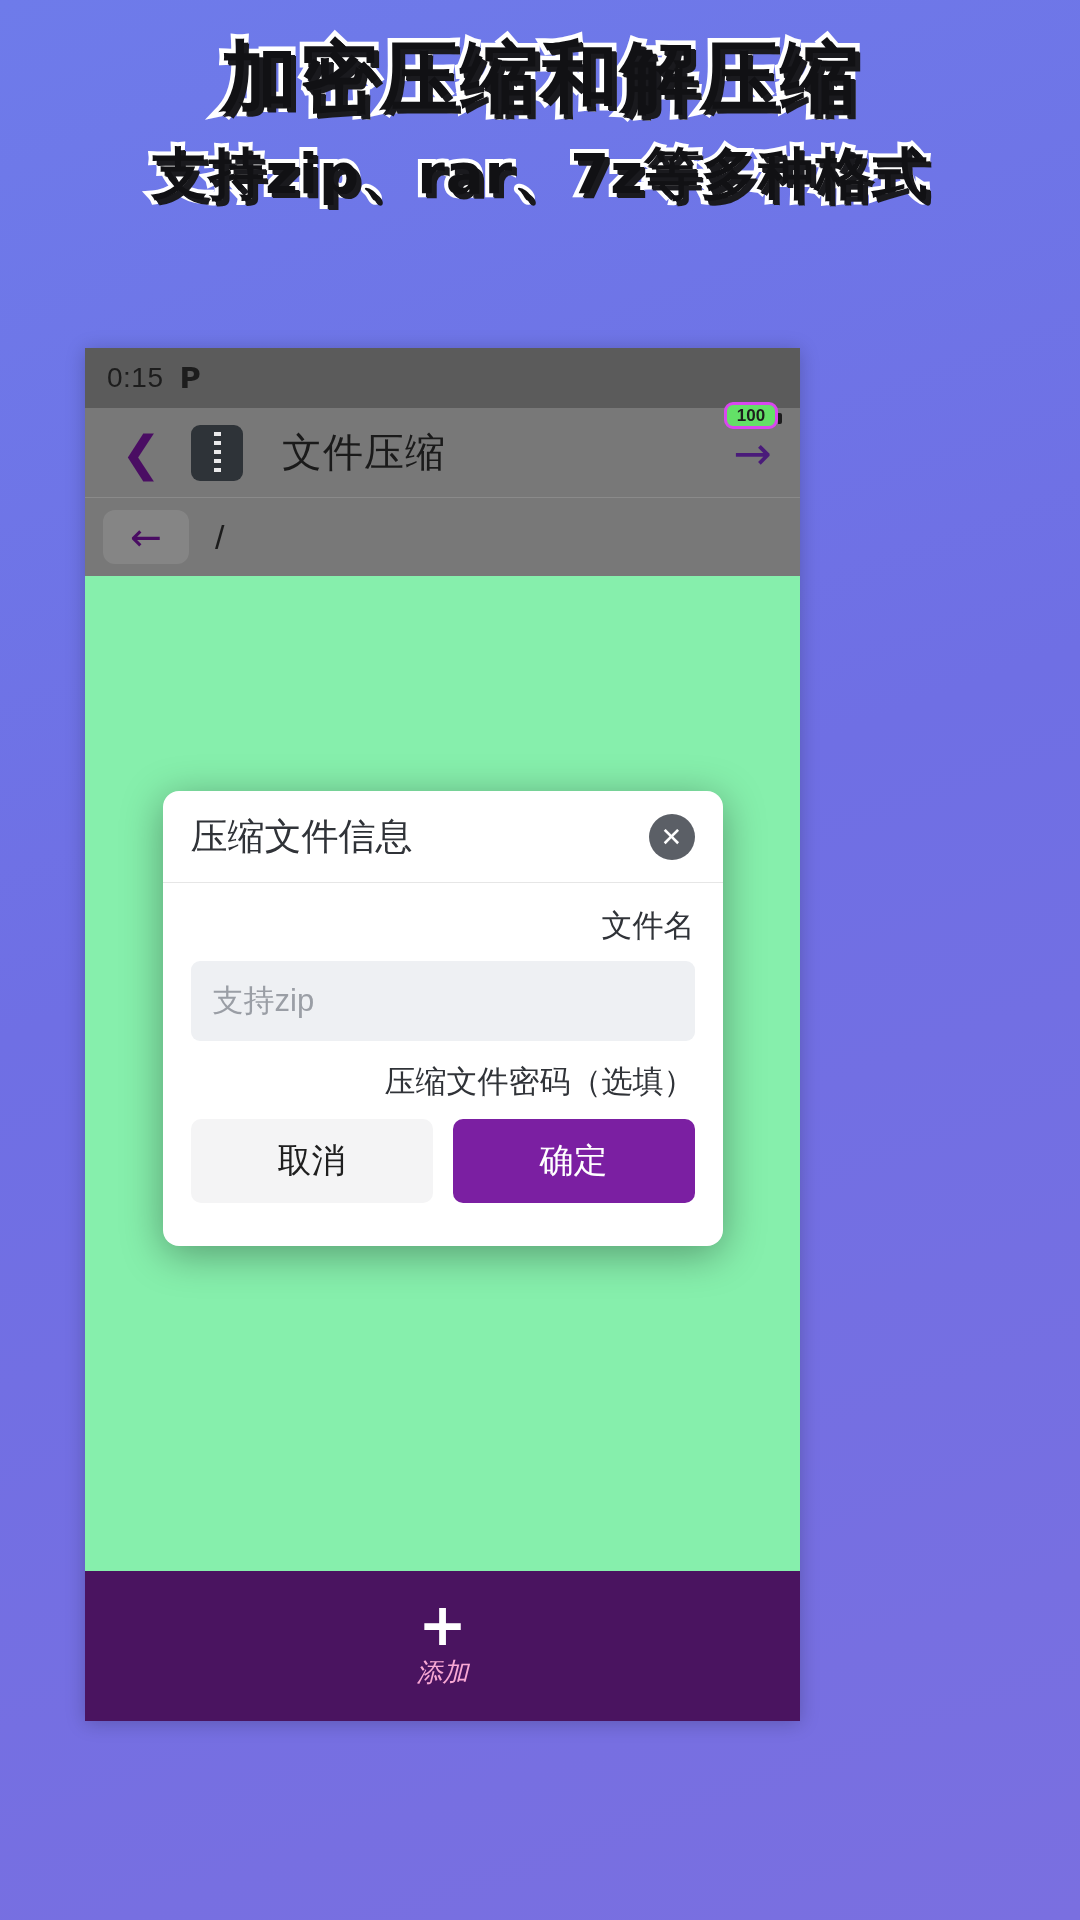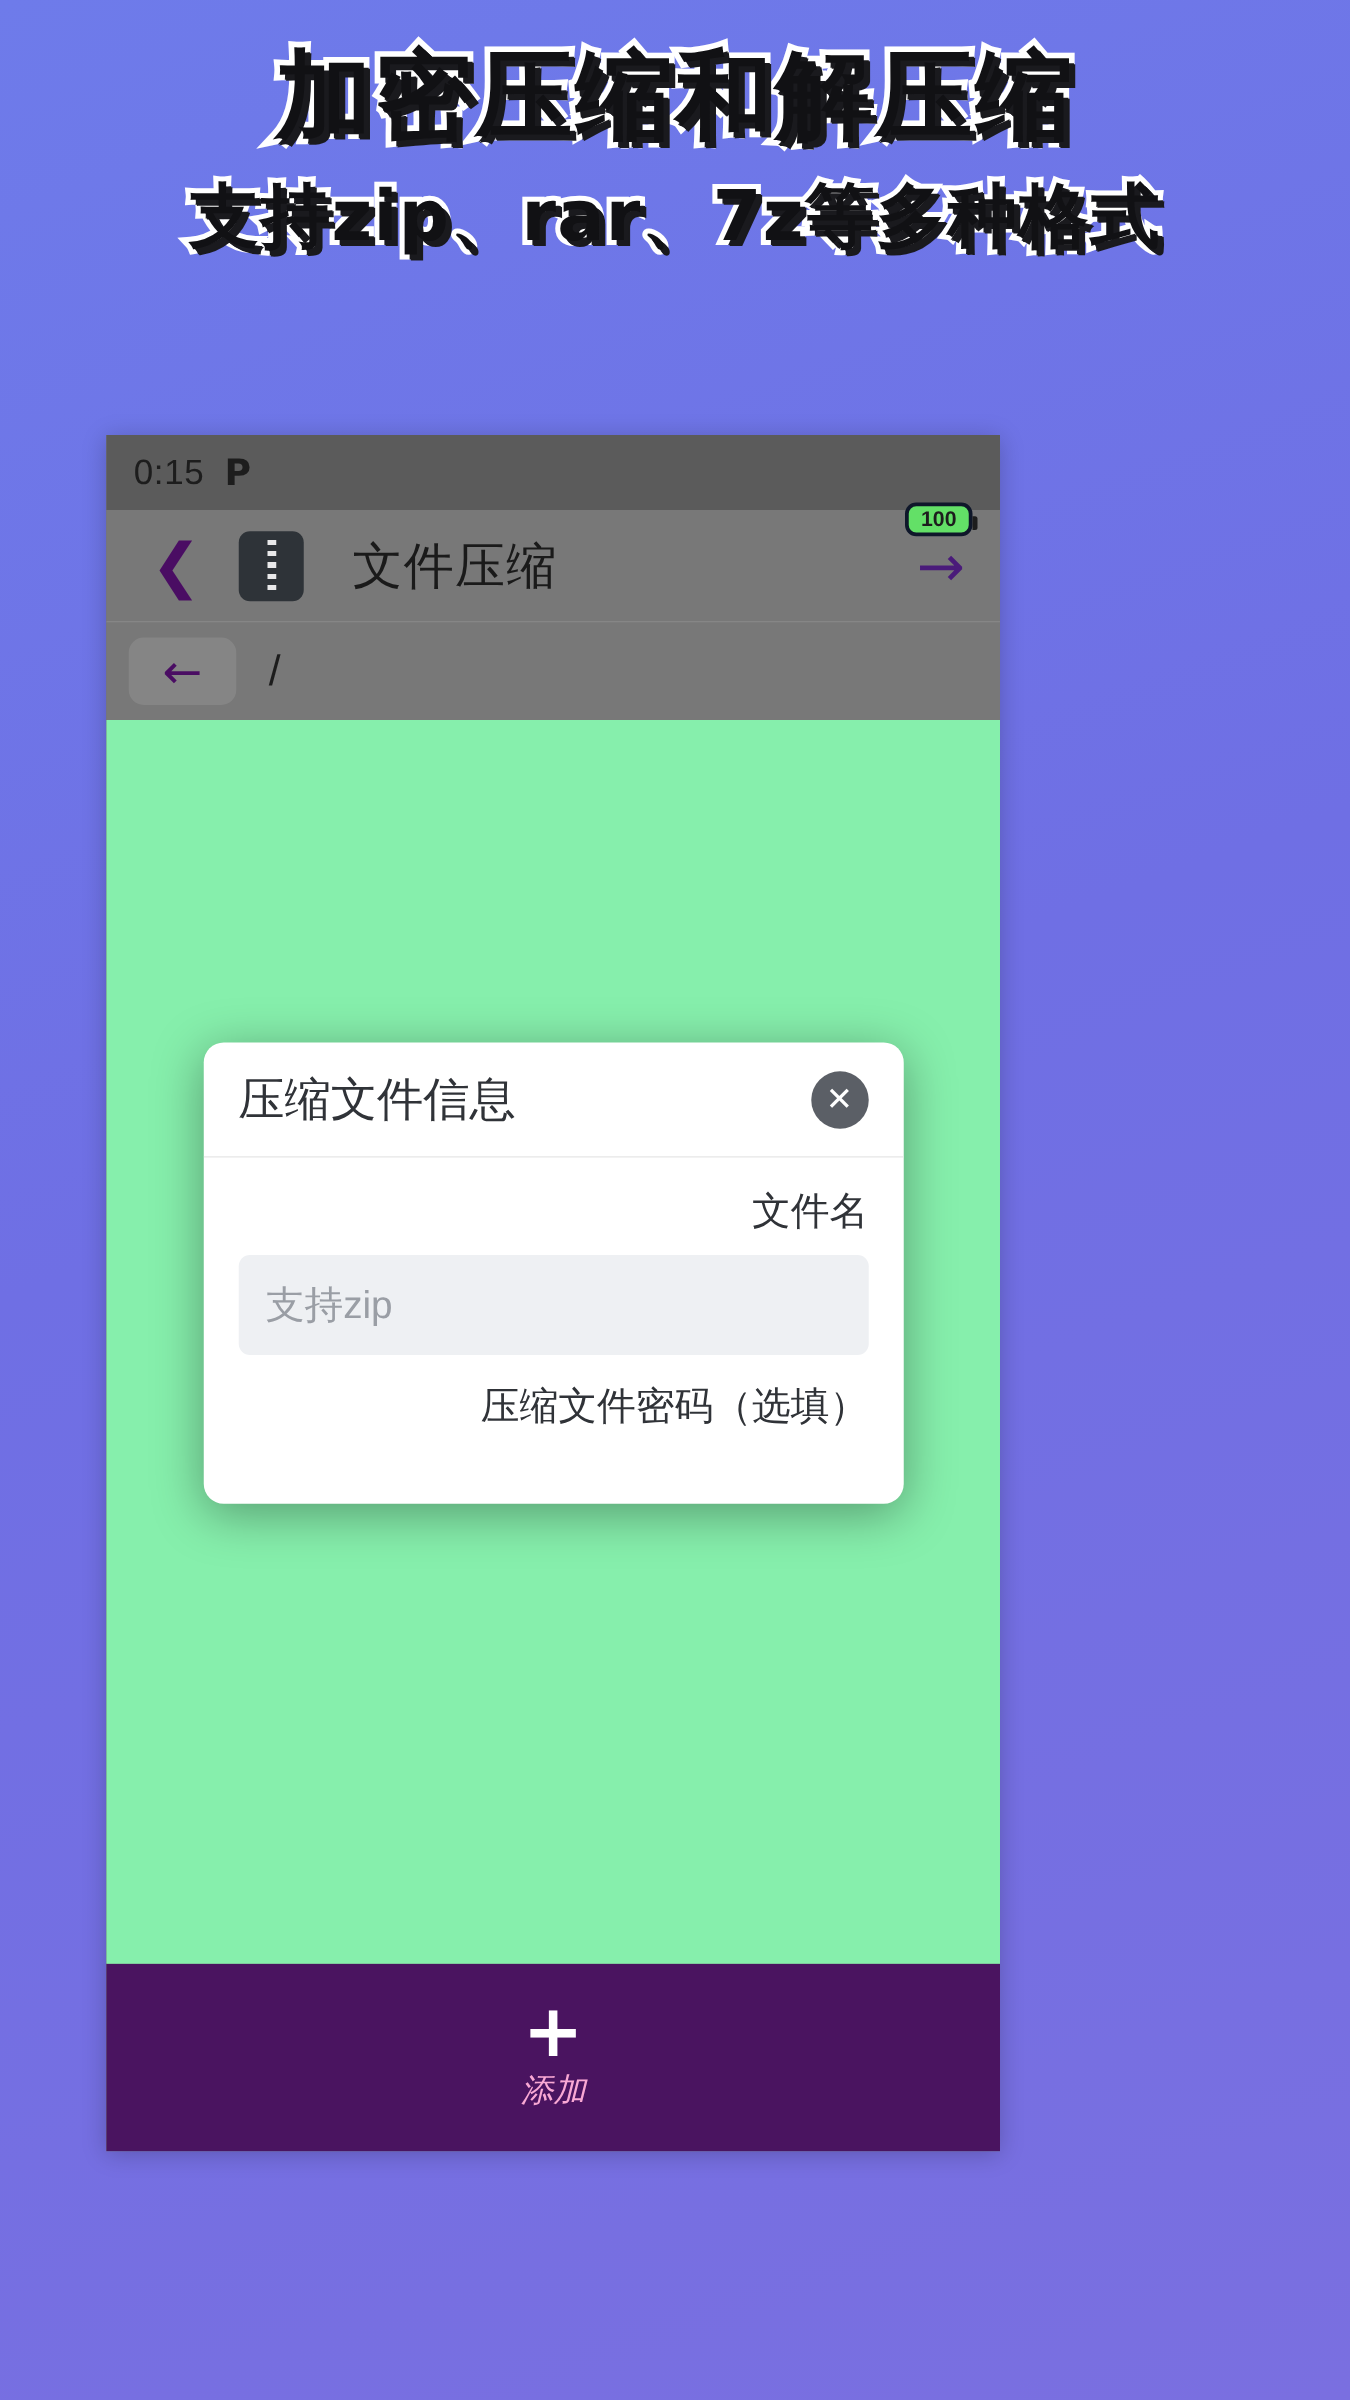--- a/index.html
+++ b/index.html
@@ -103,7 +103,7 @@
   .wifi { width: 30px; height: 24px; position: relative; }
   .battery {
     width: 54px; height: 27px;
-    border: 3px solid #0f172a;
+    border: 3px solid #d946ef;
     border-radius: 9px;
     background: #63e067;
     display: flex; align-items: center; justify-content: center;

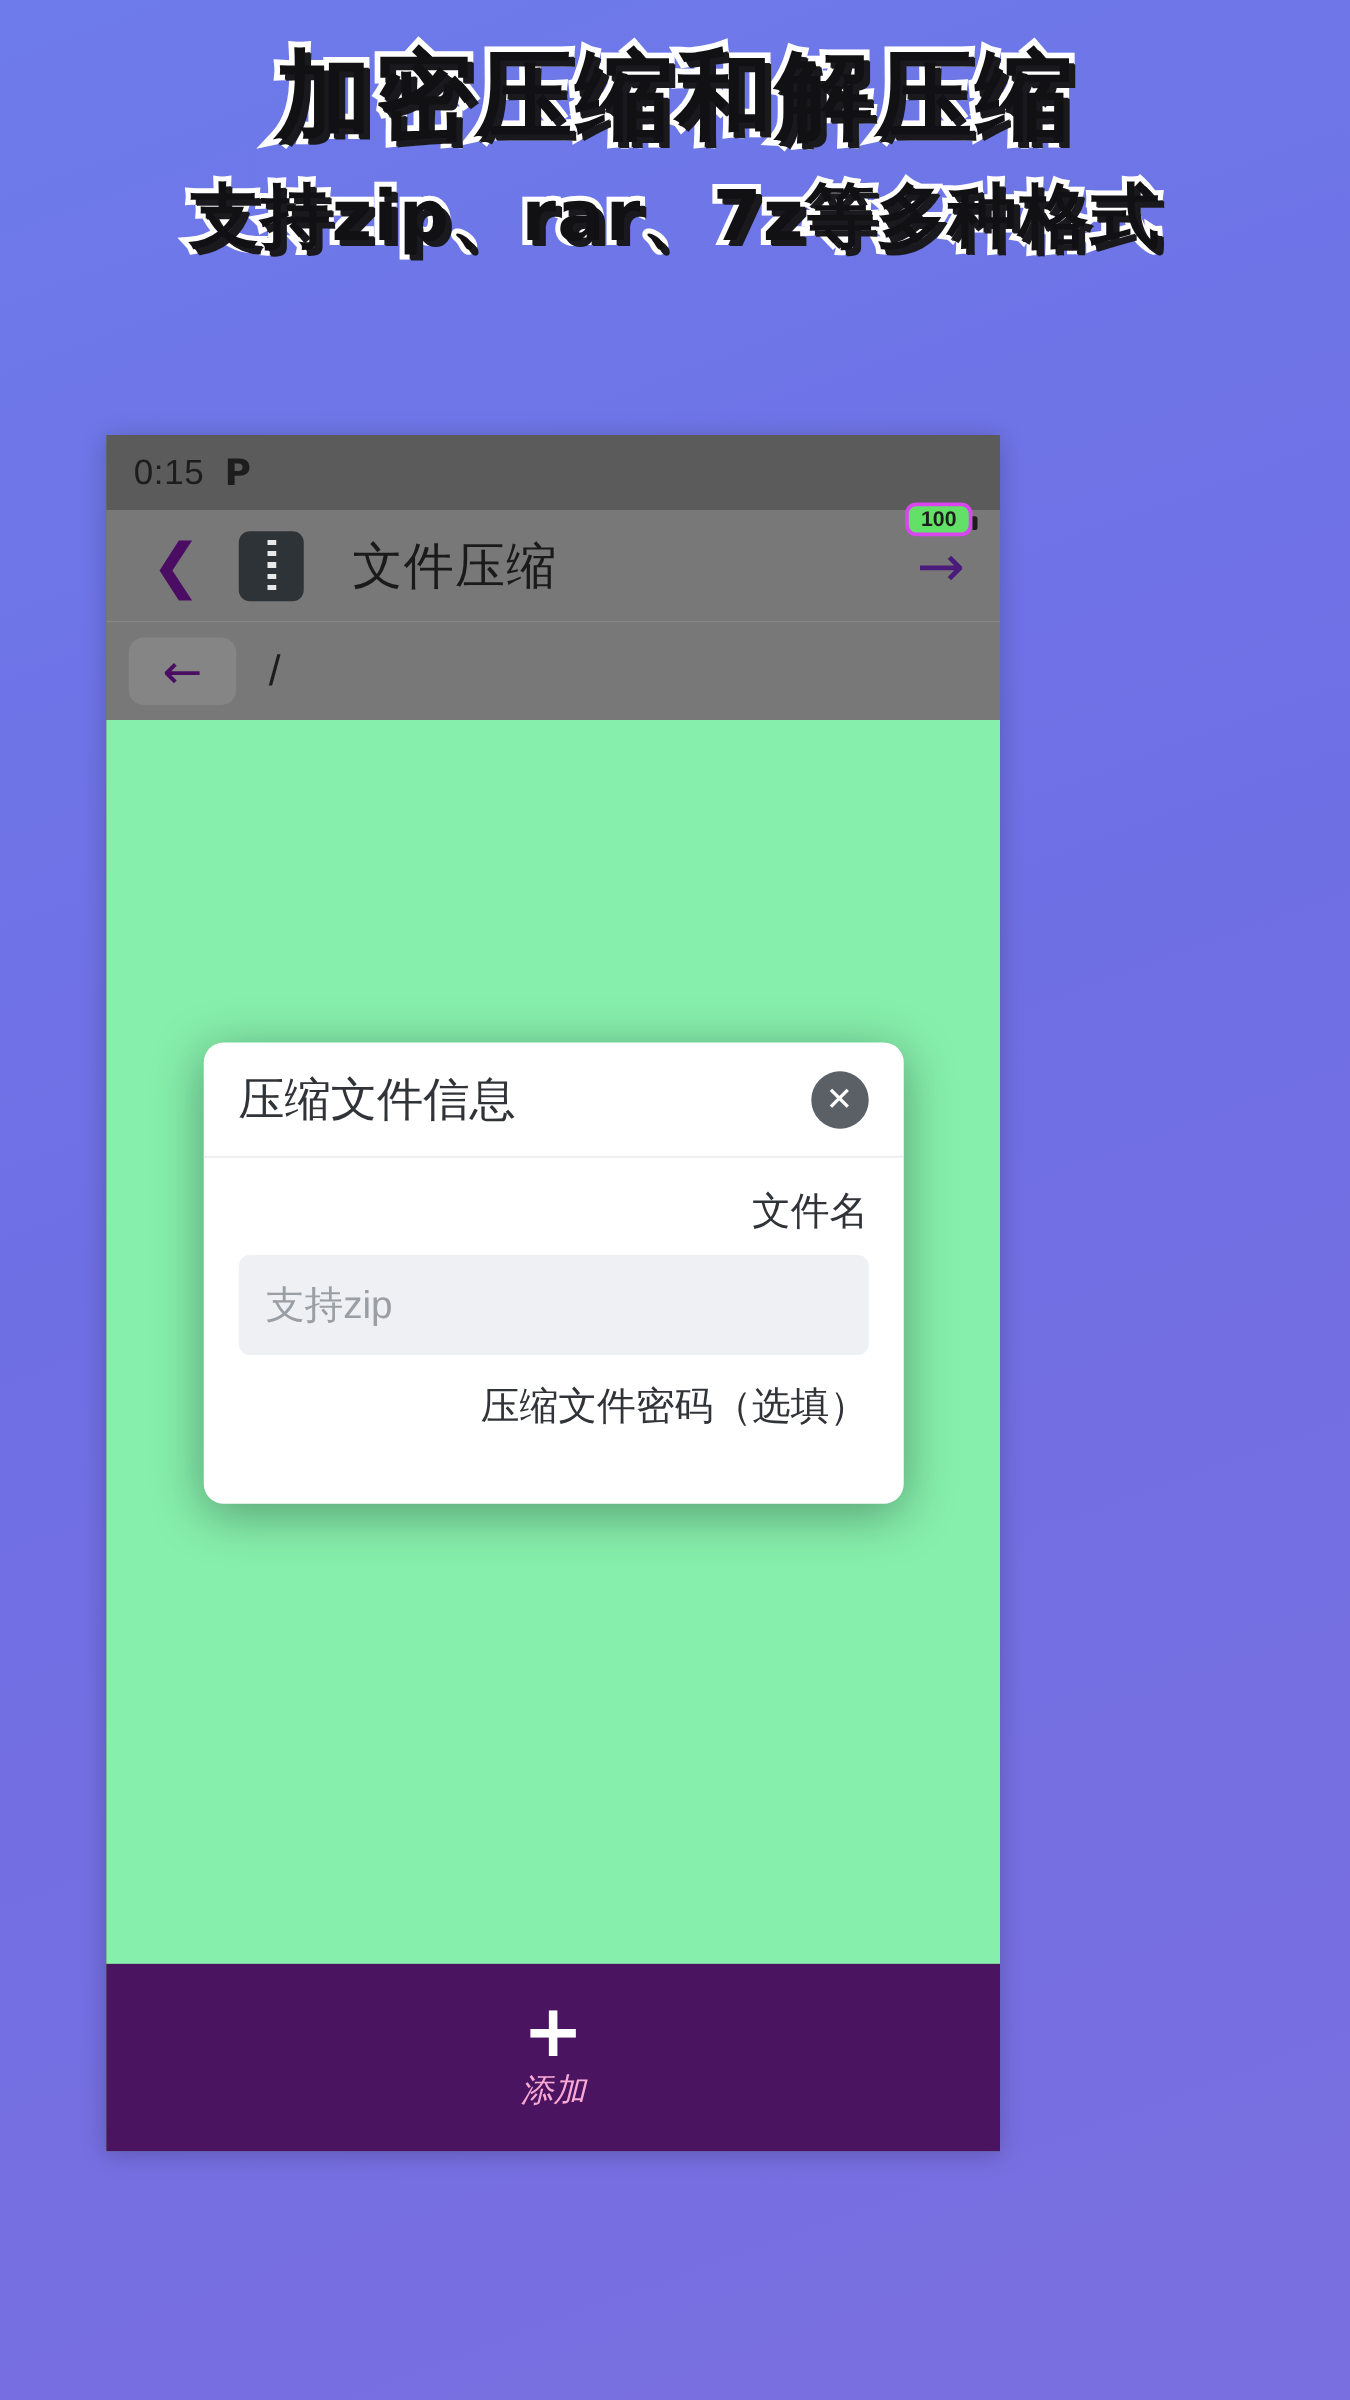--- a/index.html
+++ b/index.html
@@ -330,6 +330,10 @@
             <span>支持zip</span>
           </div>
           <div class="field-label">压缩文件密码（选填）</div>
+          <div class="dlg-actions">
+            <div class="btn btn-cancel">取消</div>
+            <div class="btn btn-ok">确定</div>
+          </div>
         </div>
       </div>
     </div>

